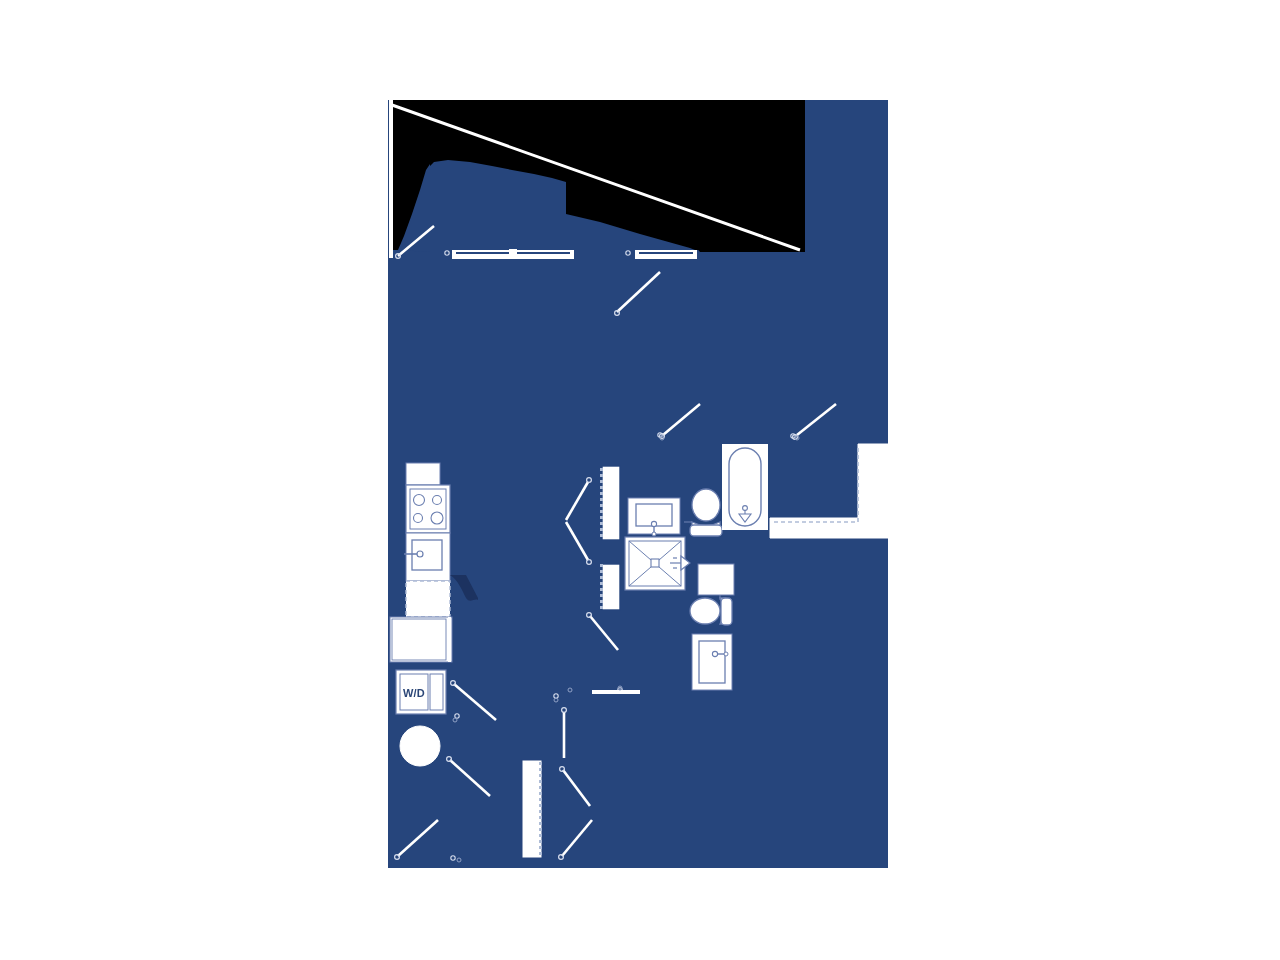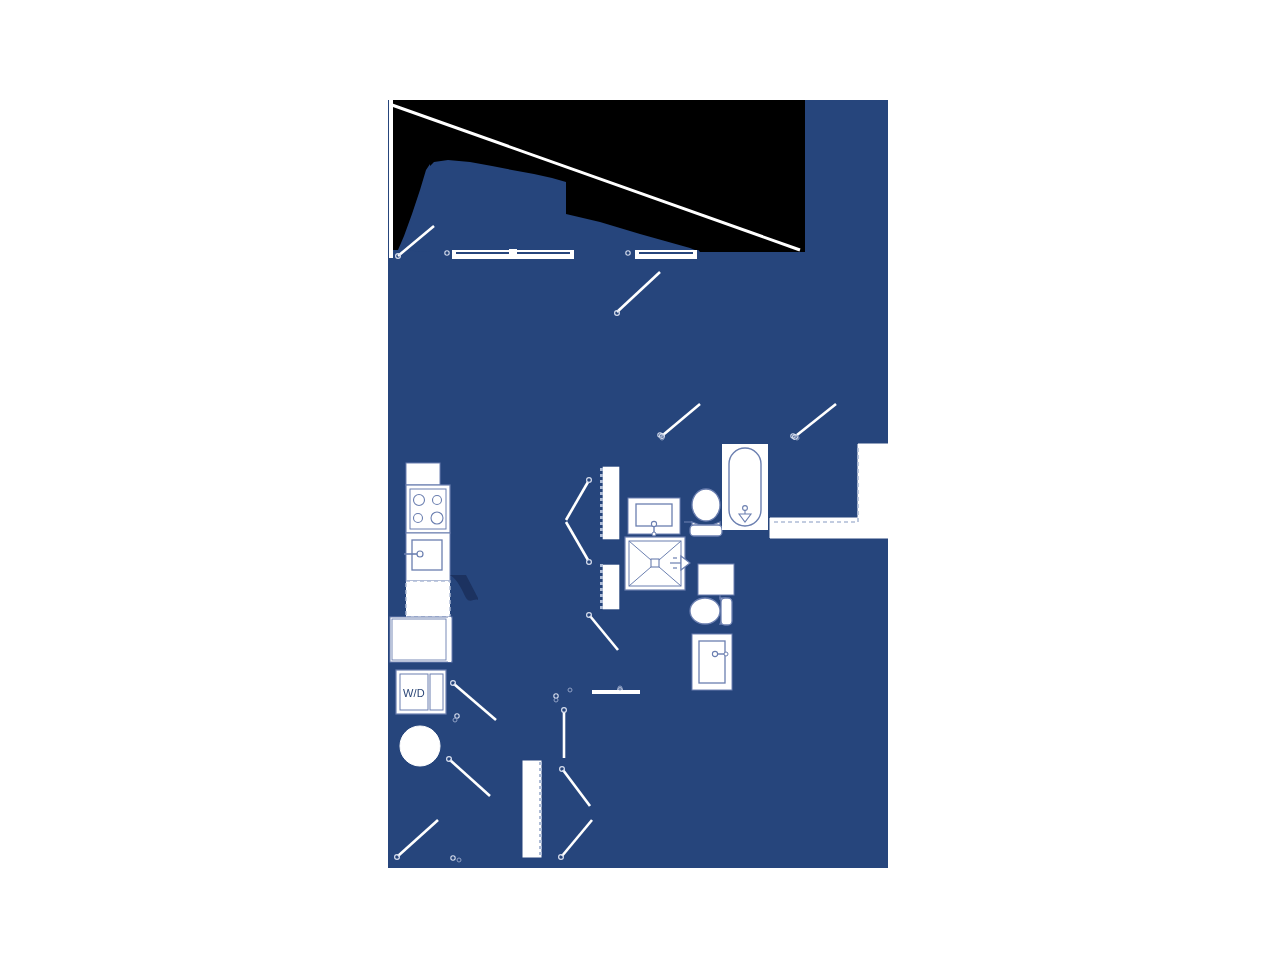--- a/index.html
+++ b/index.html
@@ -17,6 +17,7 @@
     width: 1232px;
     height: 960px;
     background: #1d4ed8;
+    font-weight: bold;
   }
 
   #floorplan-svg {

